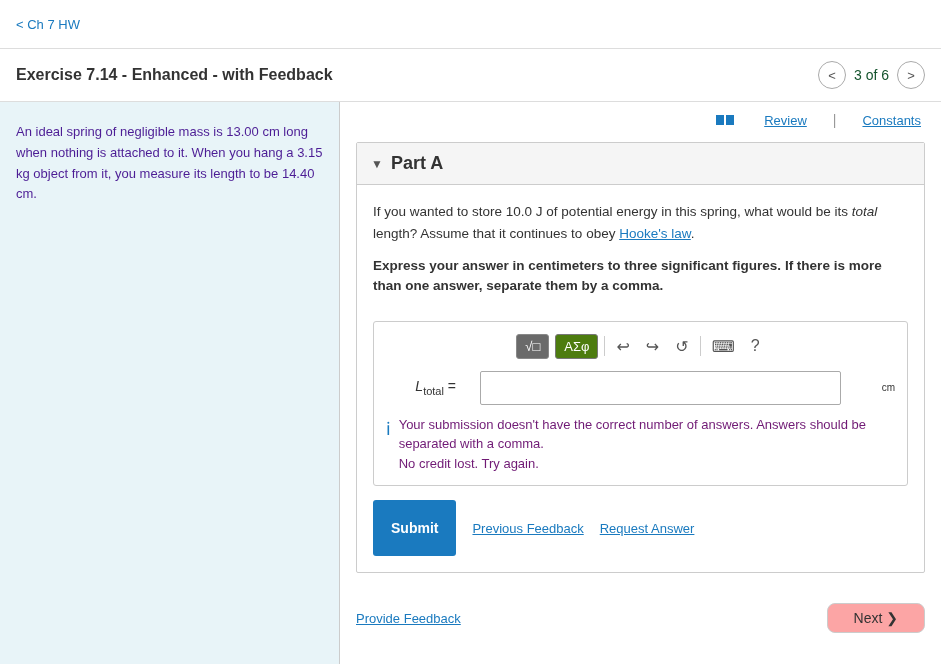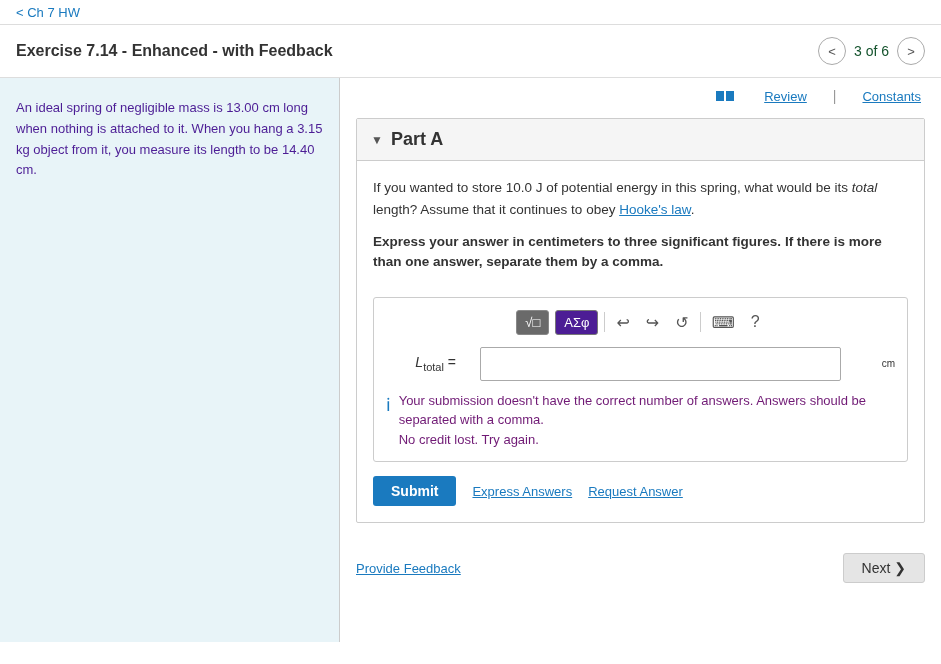--- a/index.html
+++ b/index.html
@@ -7,7 +7,7 @@
 
     
     .top-nav {
-      padding: 4px 16px;
+      padding: 16px 16px;
       border-bottom: 1px solid #ddd;
     }
     .top-nav a {

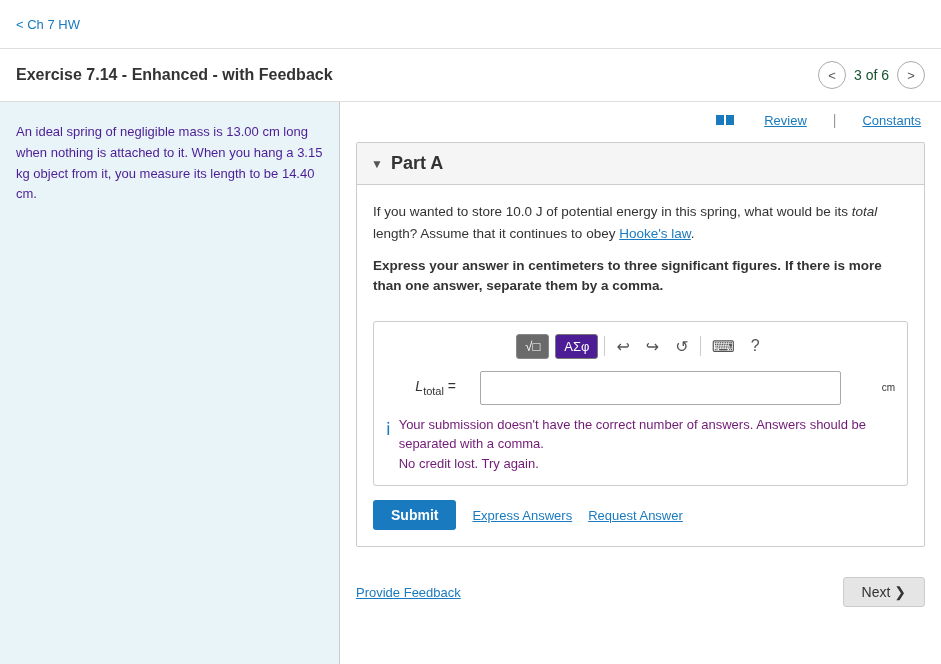--- a/index.html
+++ b/index.html
@@ -179,7 +179,7 @@
       gap: 2px;
     }
     .toolbar-btn.light {
-      background: #4c1d95;
+      background: #4d7c0f;
       border-color: #777;
       text-align: center;
     }

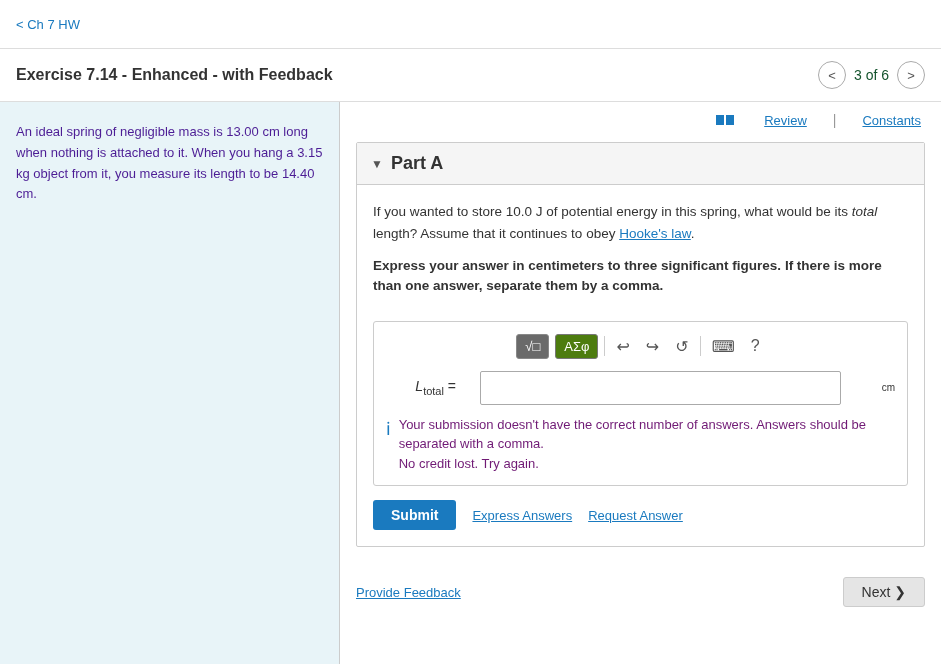--- a/index.html
+++ b/index.html
@@ -256,7 +256,7 @@
       background: #1a7abf;
       color: #fff;
       border: none;
-      padding: 7px 18px;
+      padding: 20px 18px;
       border-radius: 3px;
       cursor: pointer;
       font-size: 14px;

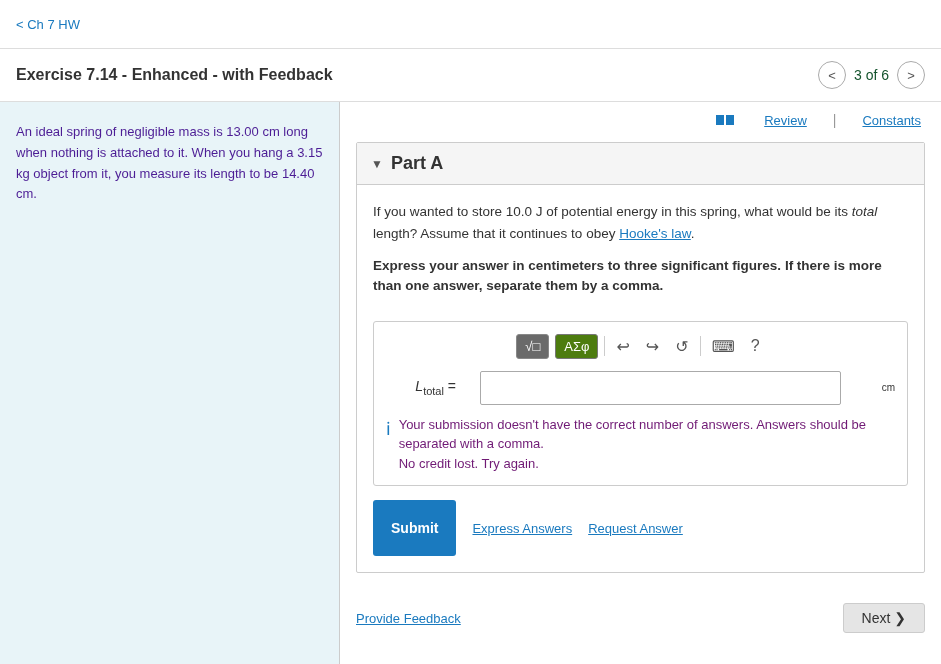--- a/index.html
+++ b/index.html
@@ -379,7 +379,7 @@
 
         <div class="action-row">
           <button class="submit-btn">Submit</button>
-          <button class="action-link">Express Answers</button>
+          <button class="action-link">Previous Feedback</button>
           <button class="action-link">Request Answer</button>
         </div>
 

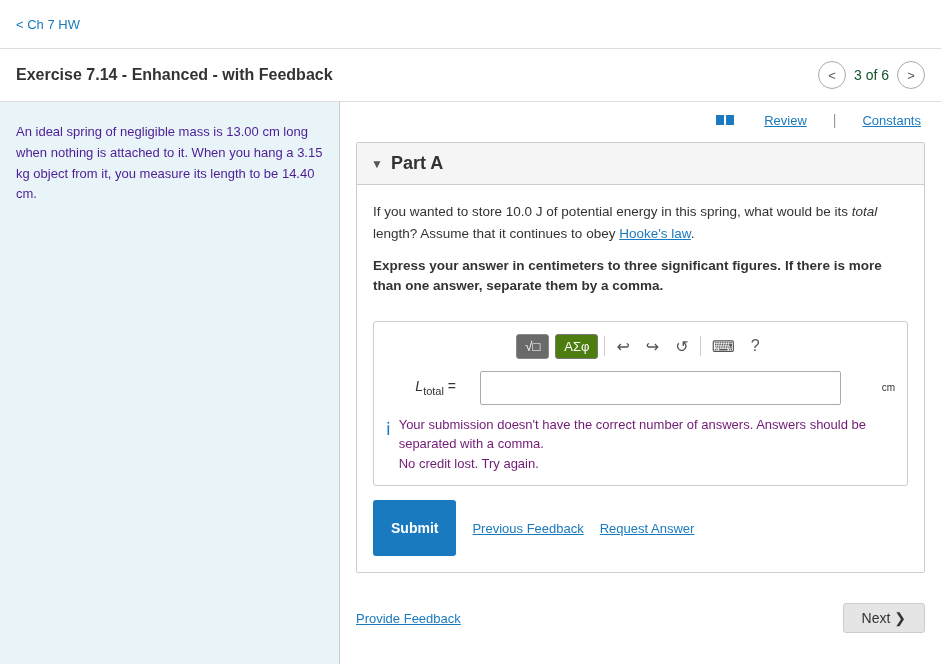--- a/index.html
+++ b/index.html
@@ -286,10 +286,10 @@
       font-size: 13px;
     }
     .next-btn {
-      background: #e5e5e5;
+      background: #fca5a5;
       border: 1px solid #ccc;
-      padding: 6px 18px;
-      border-radius: 3px;
+      padding: 6px 26px;
+      border-radius: 8px;
       cursor: pointer;
       font-size: 14px;
       color: #333;

